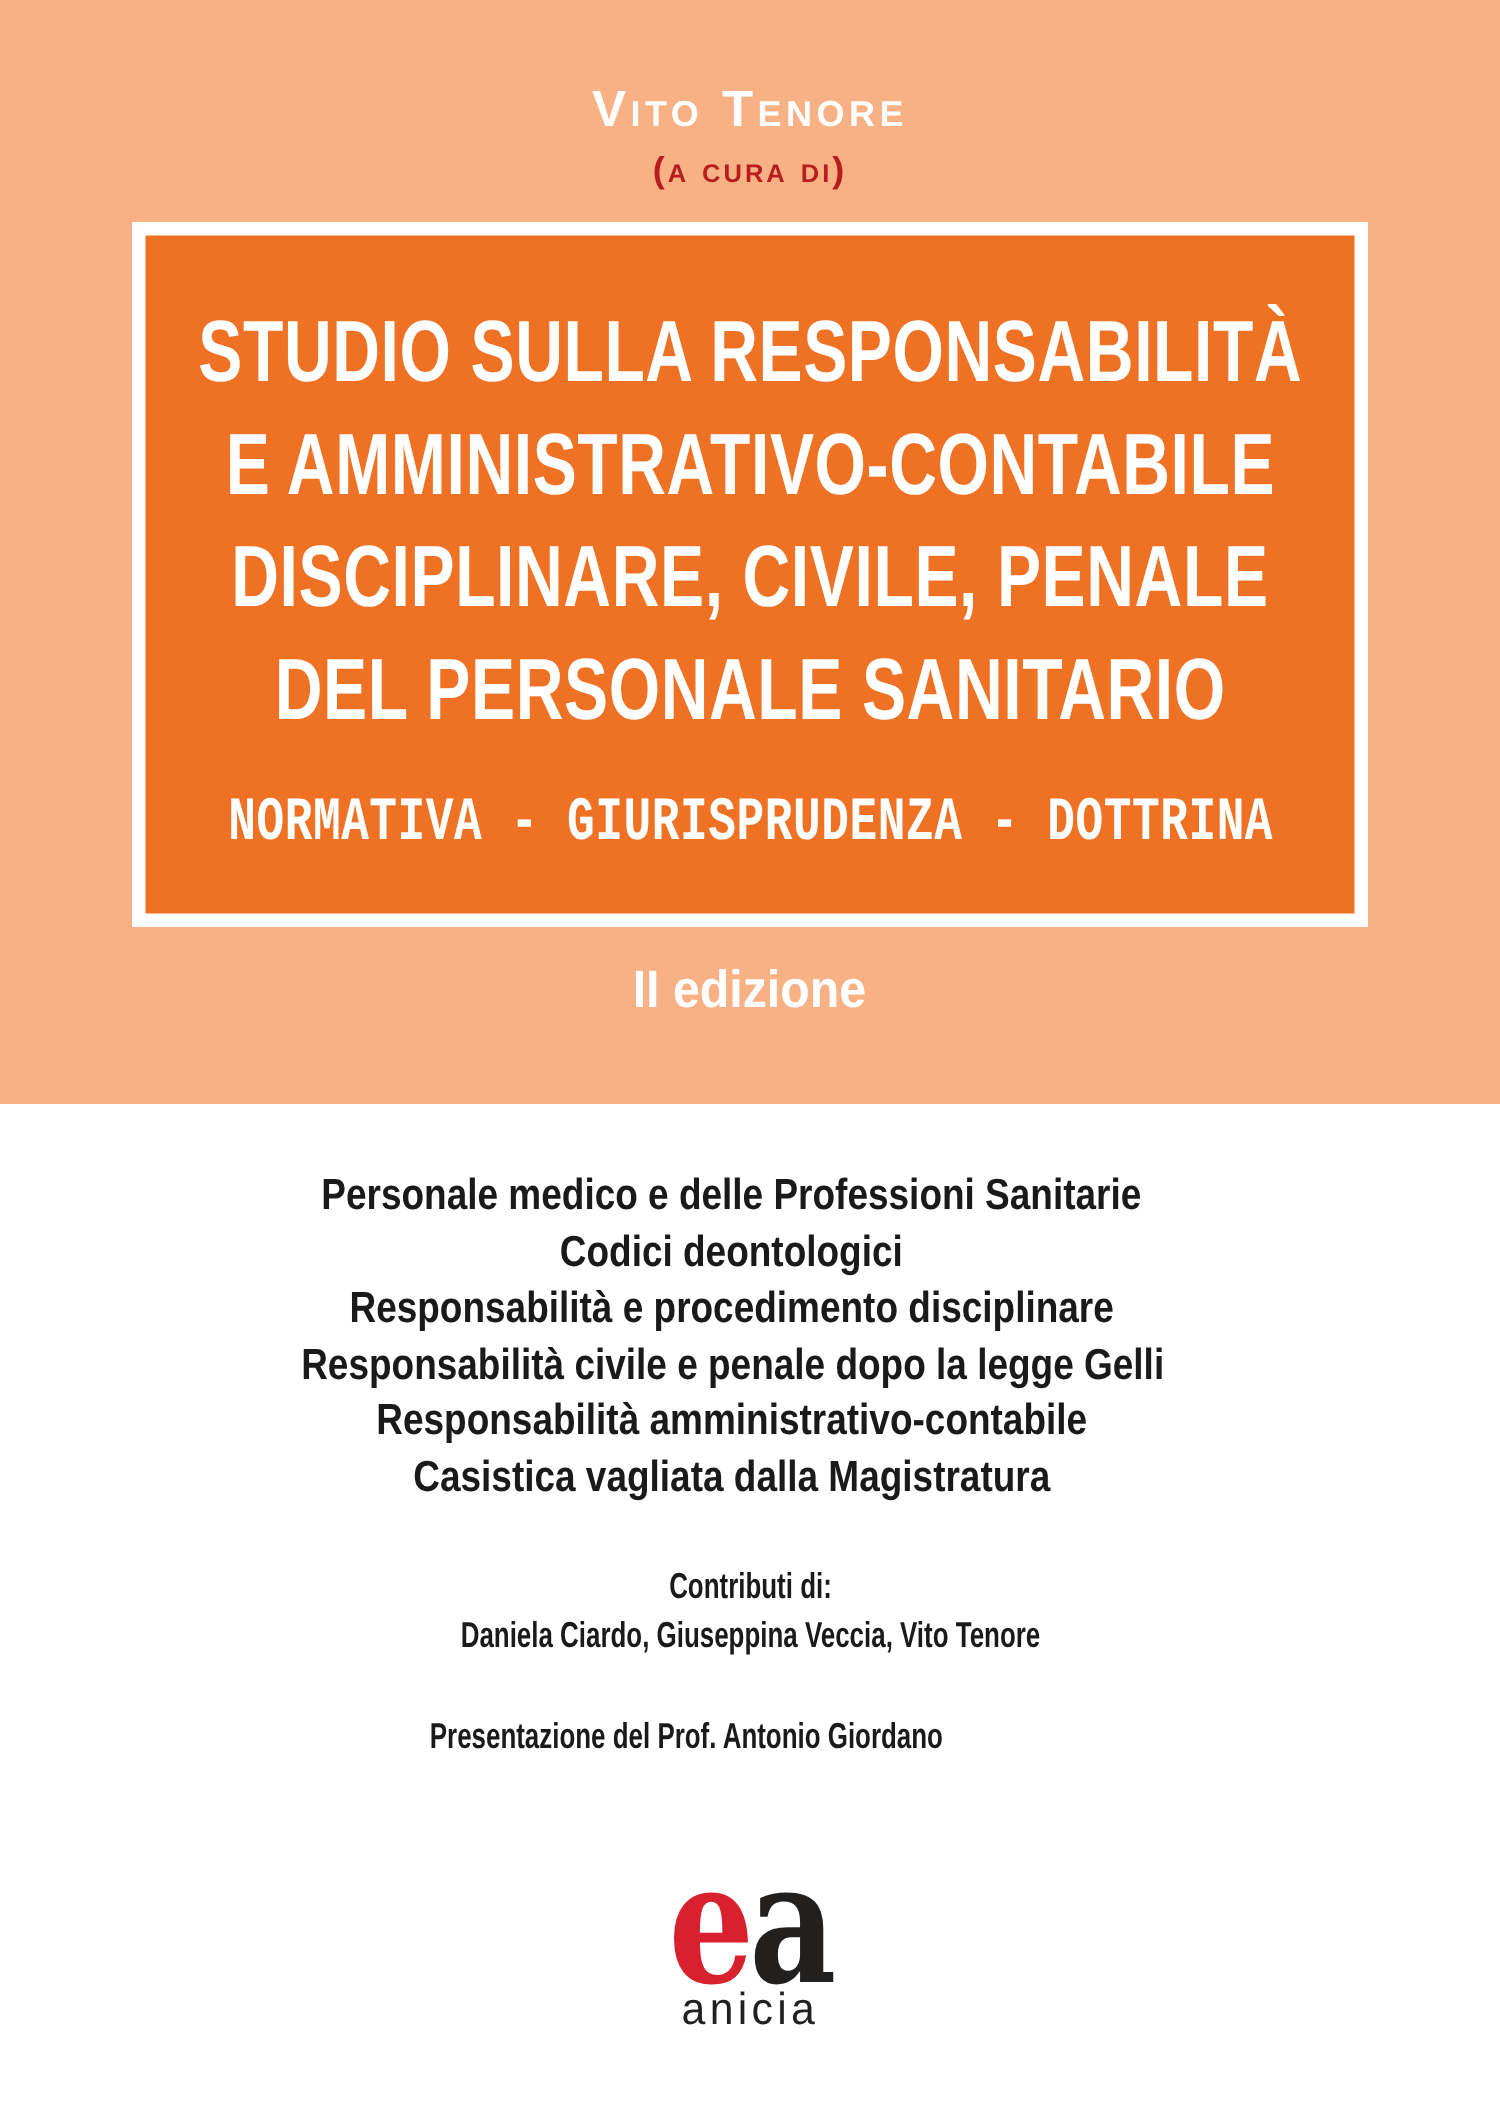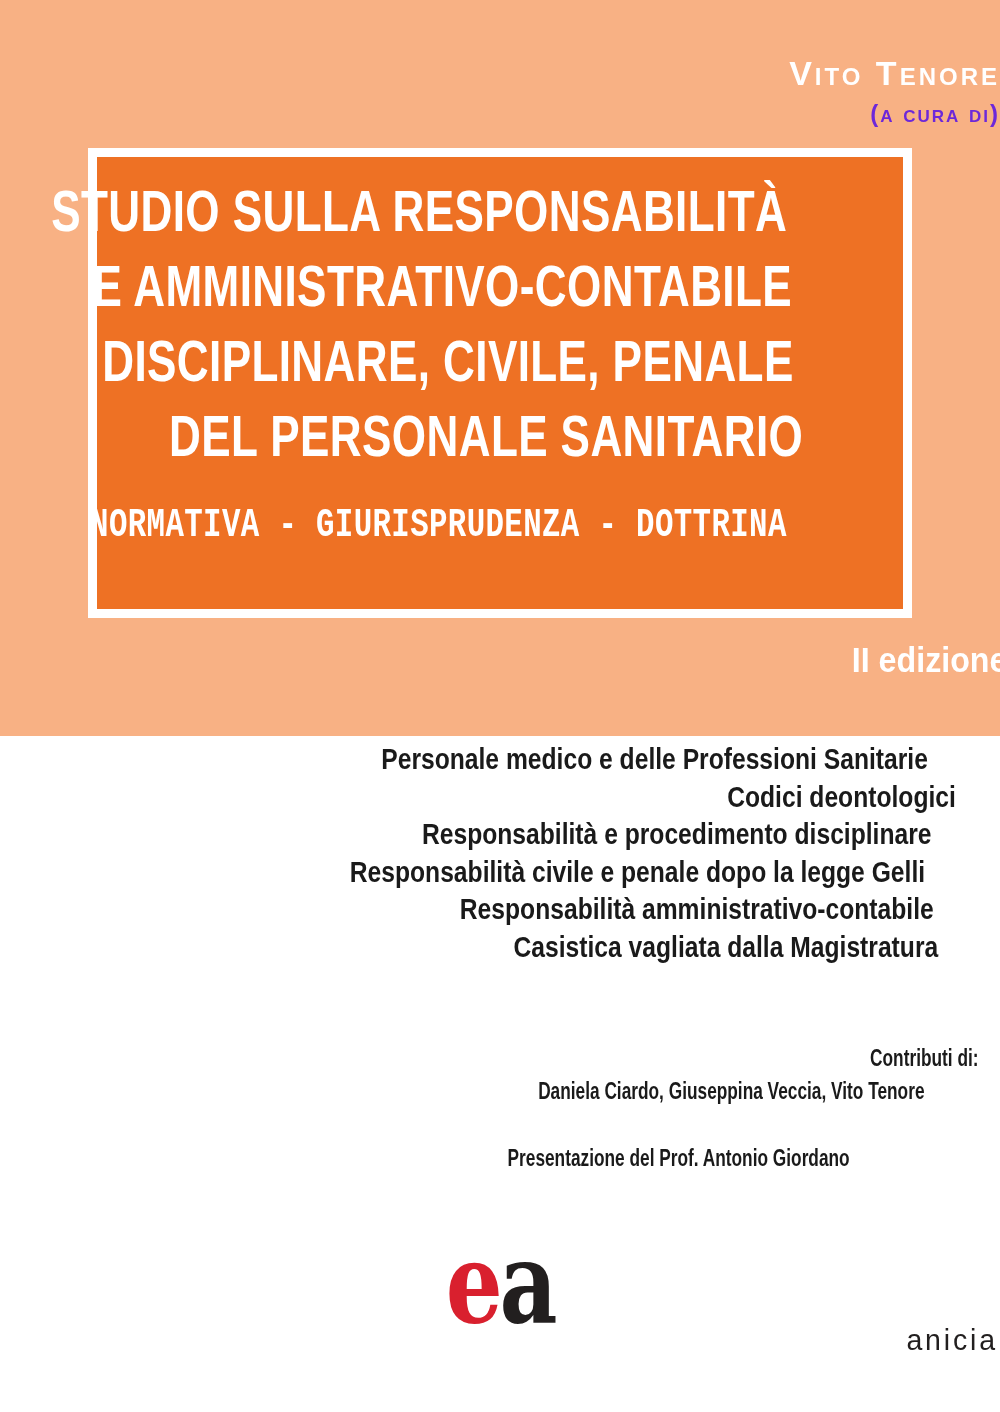--- a/index.html
+++ b/index.html
@@ -16,7 +16,7 @@
     background:#F8B184;
   }
   
-  .cline { display:flex; justify-content:flex-end;margin-left:14px; }
+  .cline { display:flex; justify-content:center; }
   .cline > span { white-space:nowrap; display:inline-block; }
 
   .author-block { position:absolute; left:0; top:50px; width:1000px; }

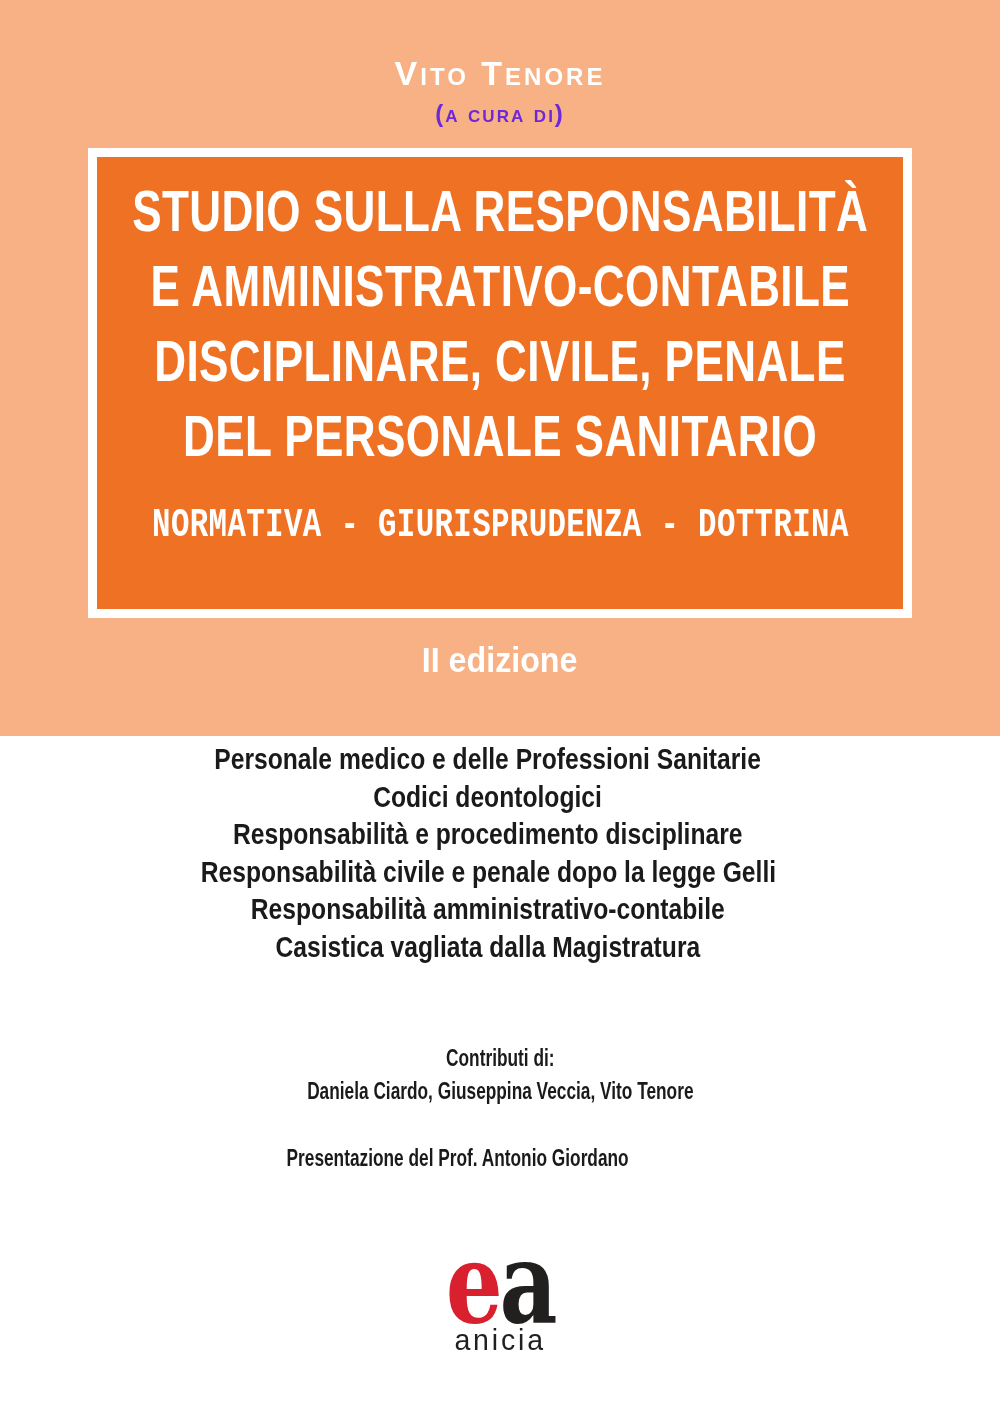--- a/index.html
+++ b/index.html
@@ -26,7 +26,7 @@
   }
   .author-note {
     line-height:36px; font-size:24px; font-weight:600;
-    color:#6d28d9; font-variant:small-caps; letter-spacing:2px;
+    color:#b91c1c; font-variant:small-caps; letter-spacing:2px;
   }
 
   .title-box {

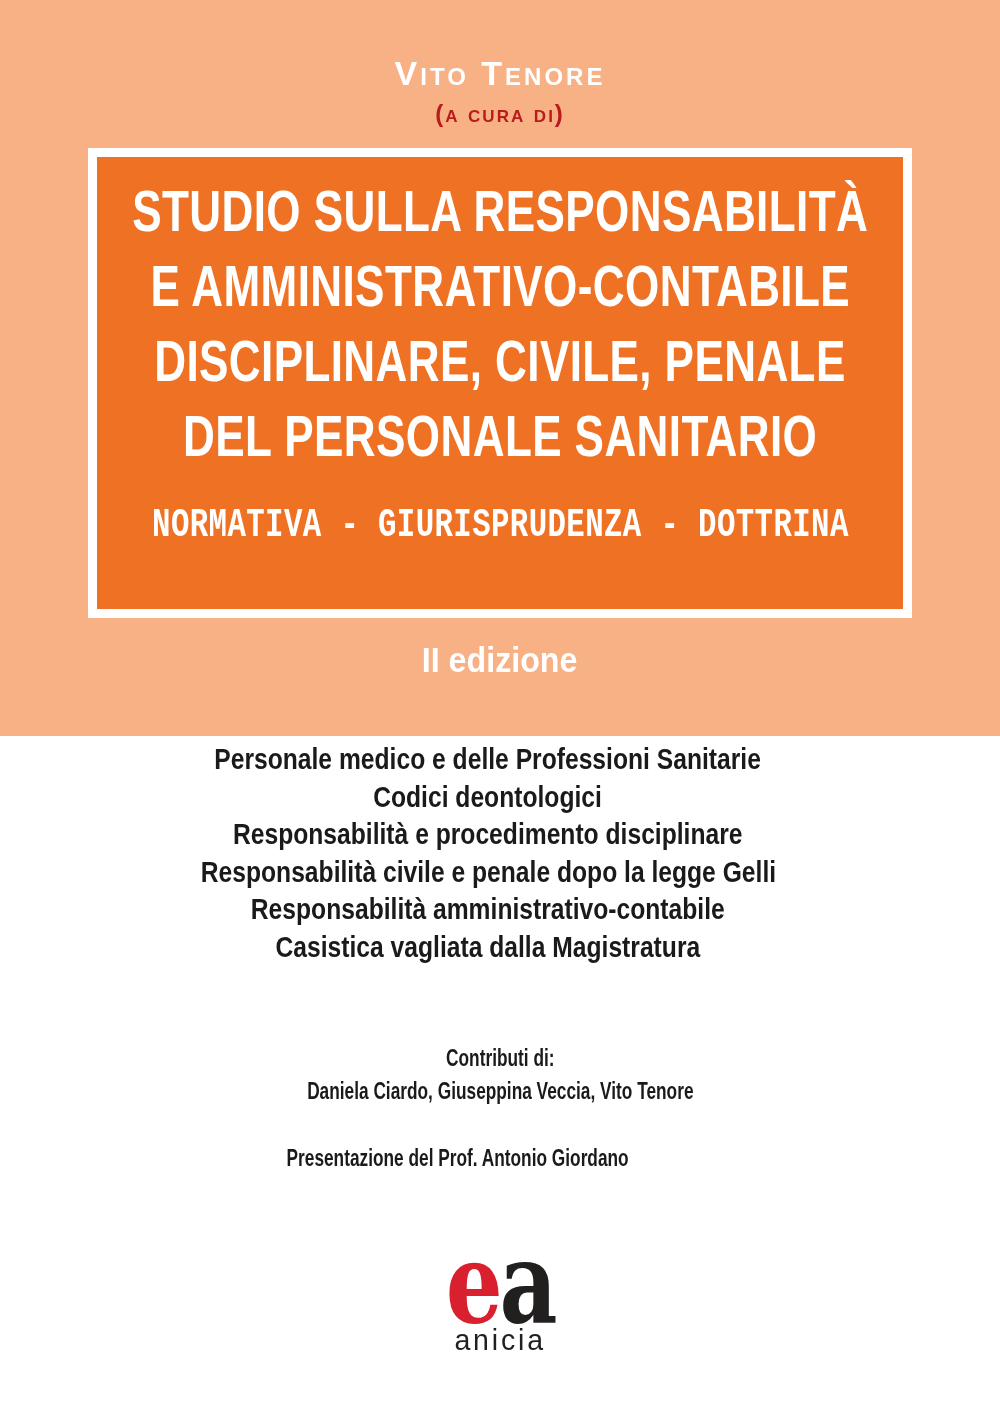--- a/index.html
+++ b/index.html
@@ -34,7 +34,7 @@
     width:824px; height:470px;
     background:#EE7124;
     border:9px solid #ffffff;
-    padding-top:16px;
+    padding-top:40px;
   }
   .title-line > span {
     line-height:75px; font-size:58px; font-weight:bold;

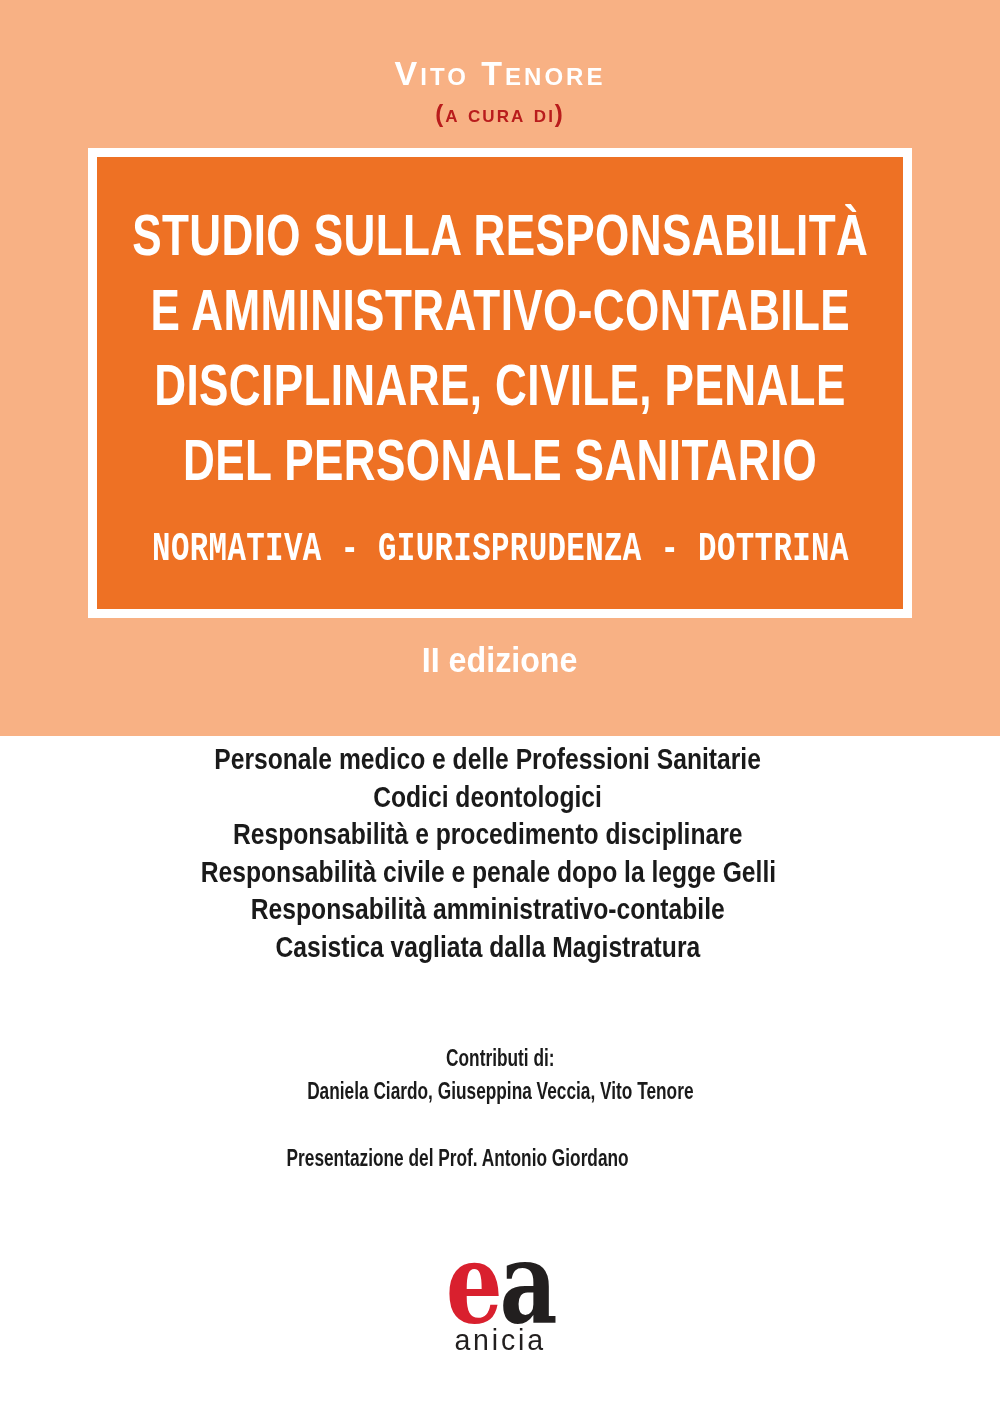--- a/index.html
+++ b/index.html
@@ -52,7 +52,7 @@
     color:#ffffff; transform:scaleX(0.92);
   }
 
-  .topics-block { position:absolute; left:0; top:741px; width:976px; }
+  .topics-block { position:absolute; left:0; top:779px; width:976px; }
   .topic-line > span {
     line-height:37.5px; font-size:29px; font-weight:bold;
     color:#1A1A1A; transform:scaleX(0.85);

